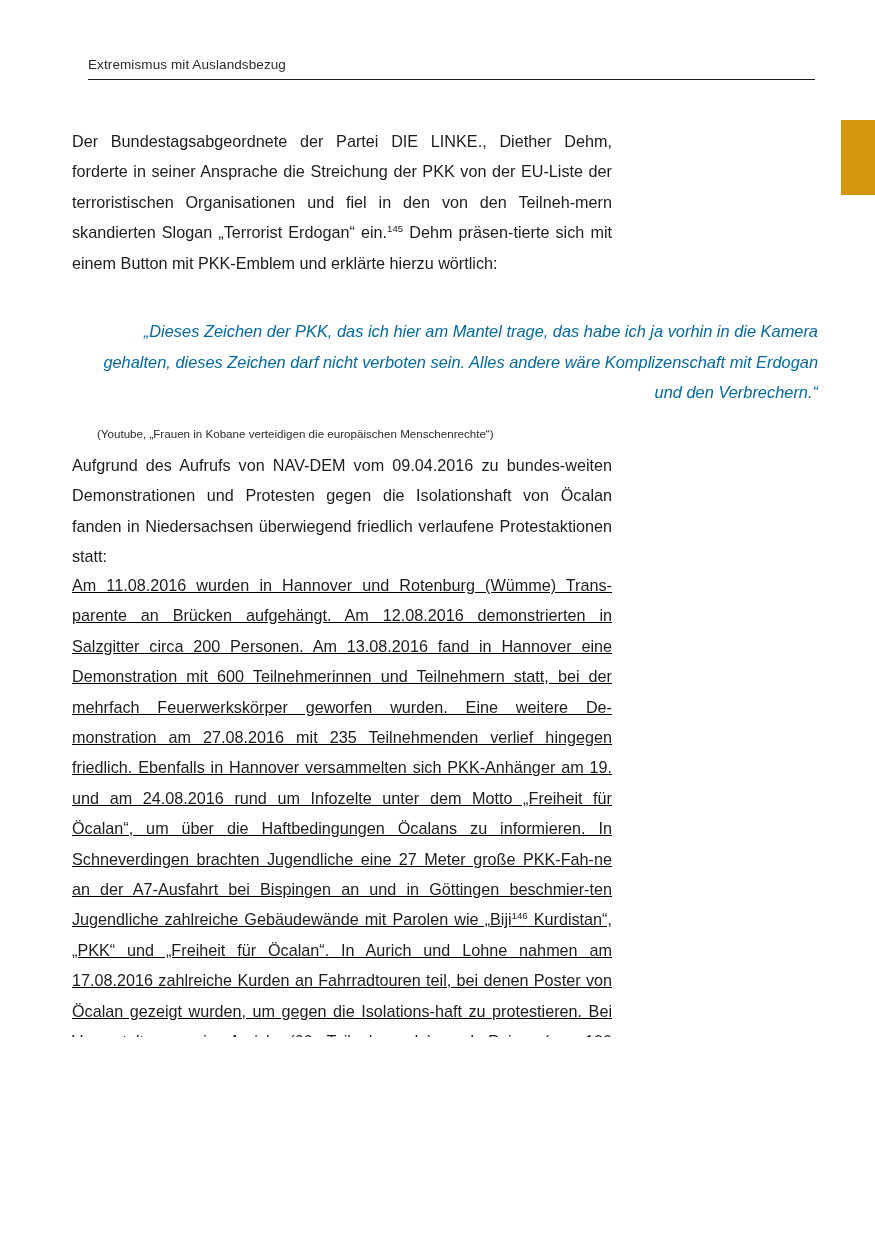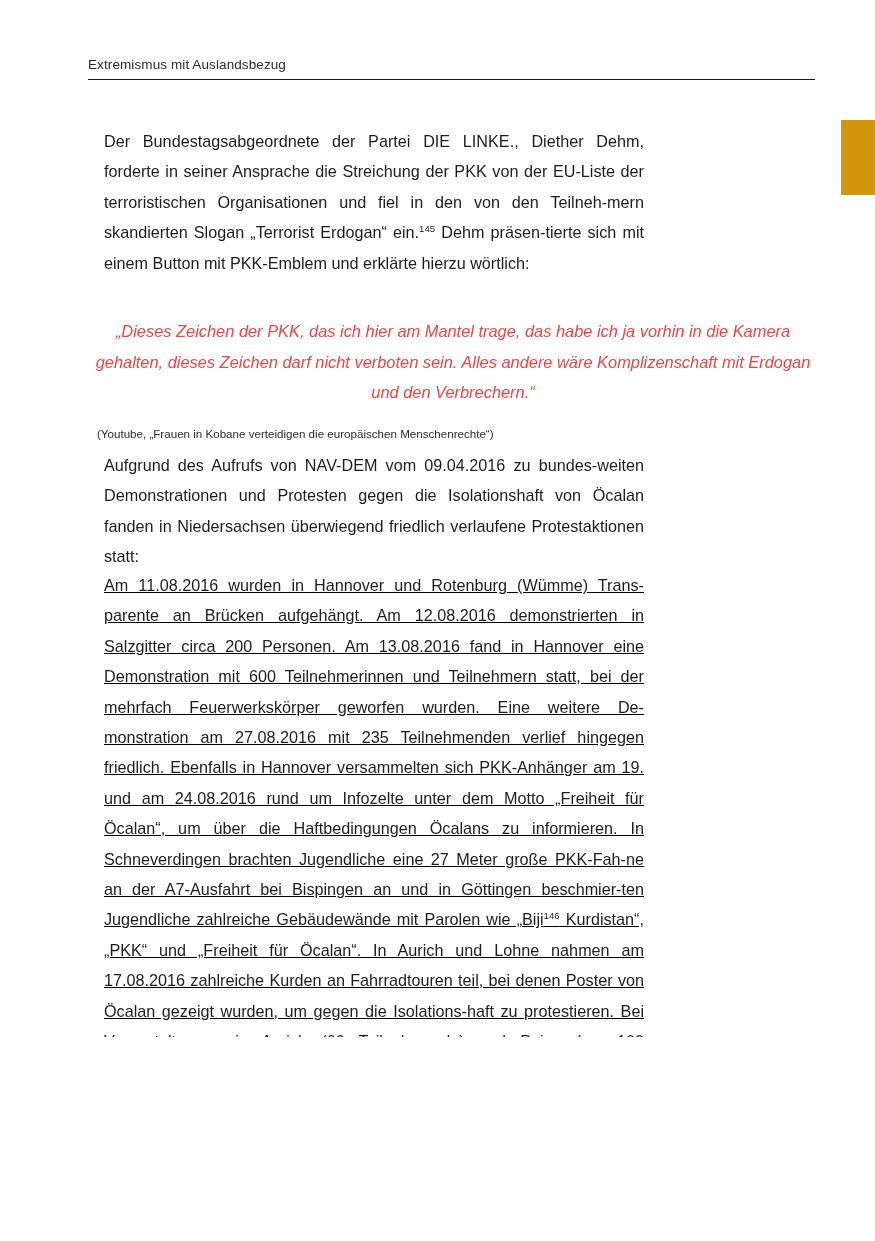--- a/index.html
+++ b/index.html
@@ -50,7 +50,7 @@
   
   .col {
     position: absolute;
-    left: 104px;
+    left: 72px;
     width: 540px;
   }
   p.body {

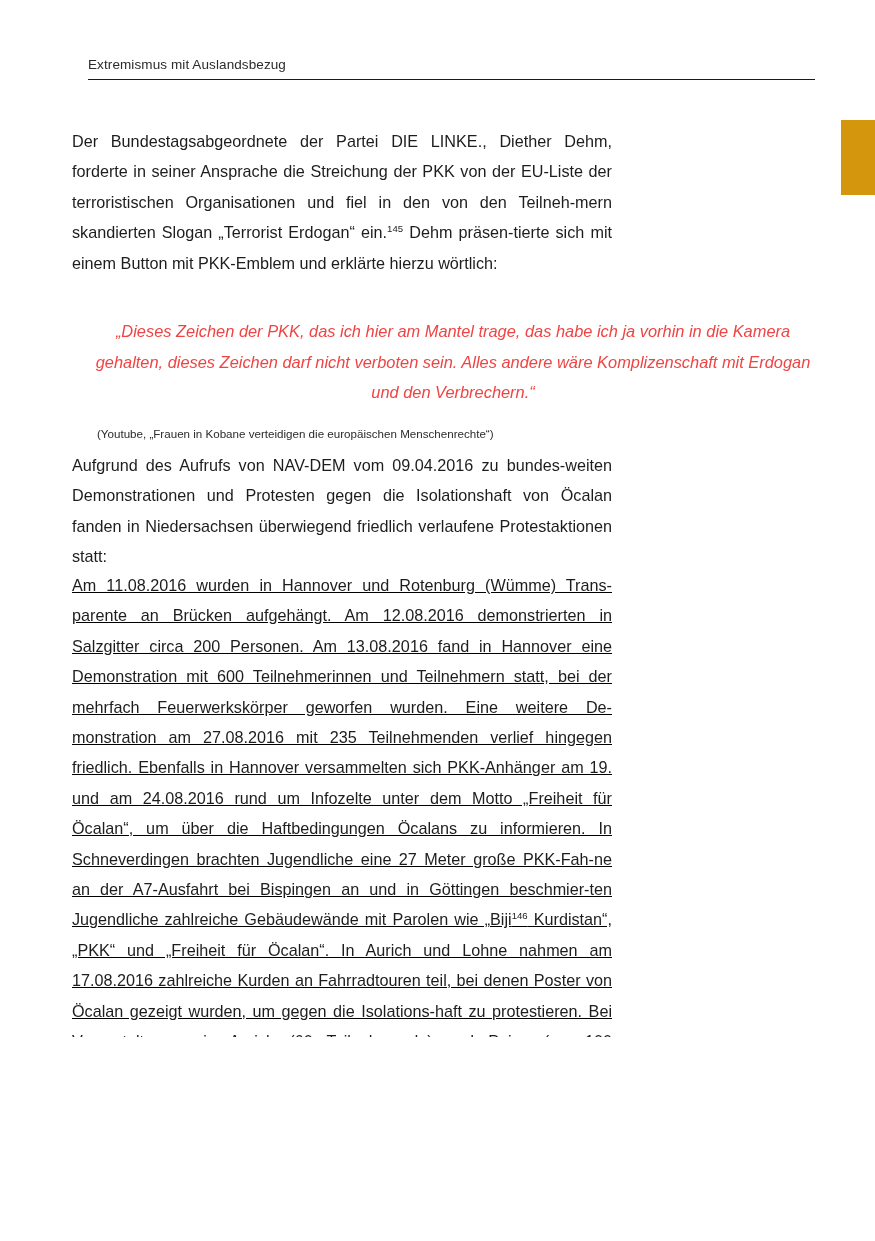--- a/index.html
+++ b/index.html
@@ -79,8 +79,8 @@
     font-size: 16.4px;
     line-height: 30.6px;
     font-style: italic;
-    color: #ef4444;
-    text-align: center;
+    color: #0369a1;
+    text-align: right;
   }
   .quote-source {
     margin: 9px;

